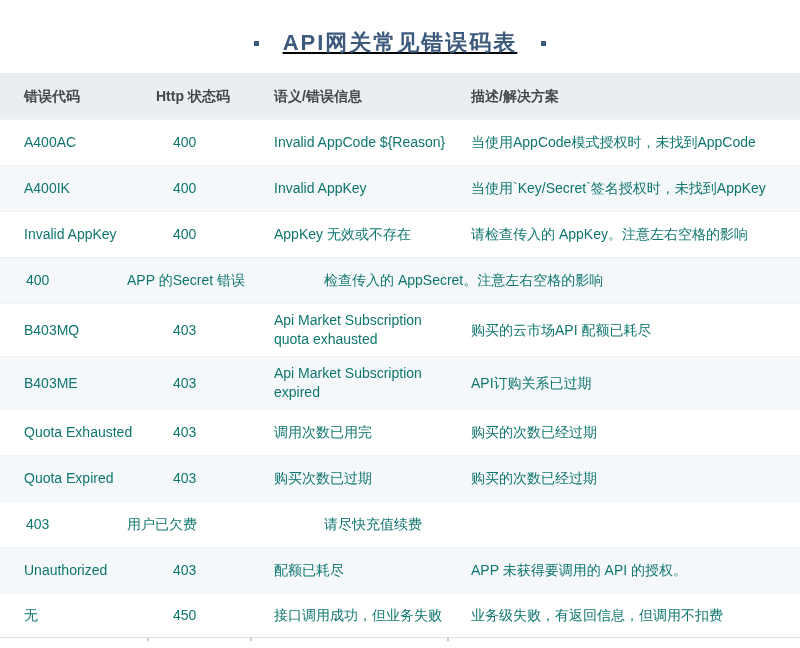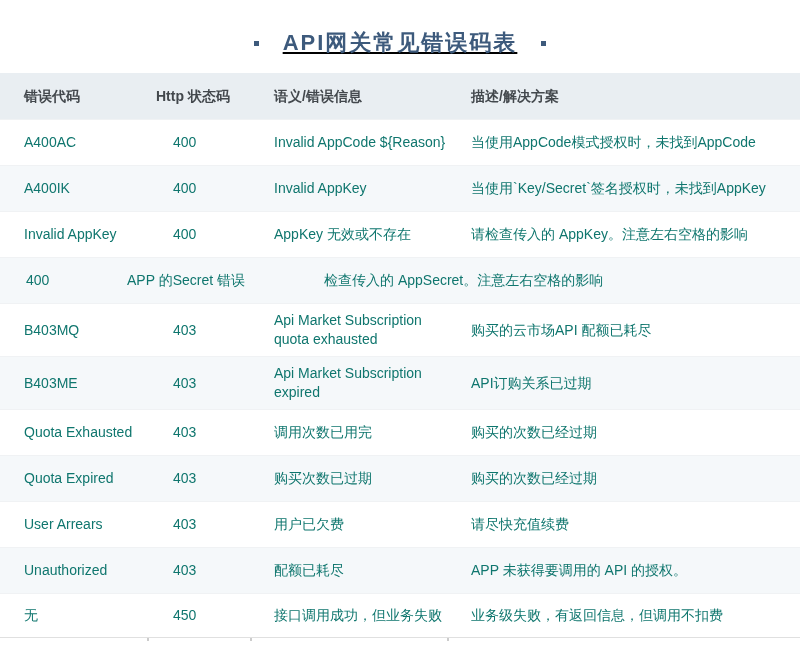--- a/index.html
+++ b/index.html
@@ -117,7 +117,6 @@
       <div class="cell c4">购买的次数已经过期</div>
     </div>
     <div class="trow">
-      <div class="cell c1">User Arrears</div>
       <div class="cell c2">403</div>
       <div class="cell c3">用户已欠费</div>
       <div class="cell c4">请尽快充值续费</div>

